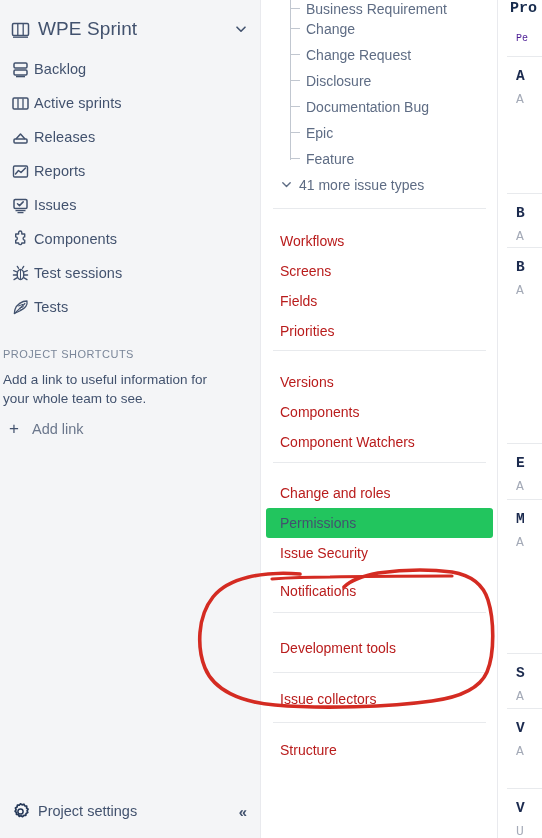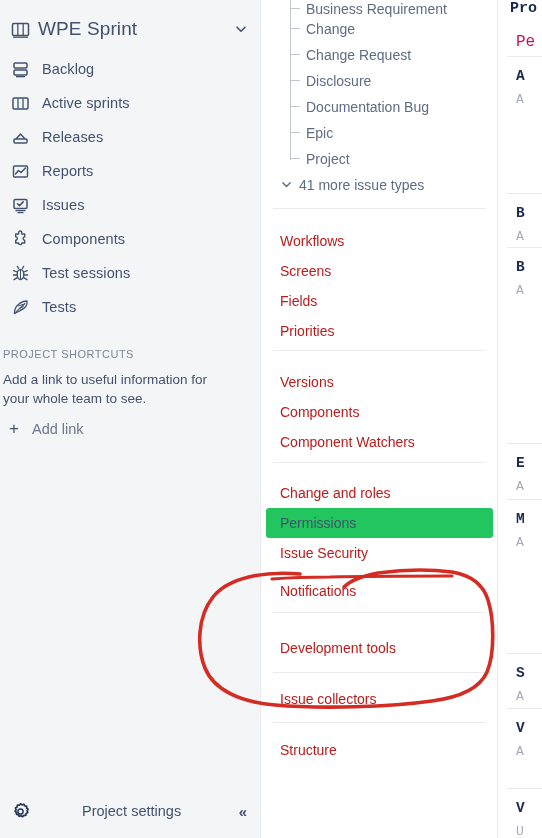--- a/index.html
+++ b/index.html
@@ -121,7 +121,7 @@
   }
   .r-sub {
     position: absolute; left: 17px; top: 33px;
-    font-size: 16px; color: #be185d; white-space: nowrap;
+    font-size: 10px; color: #4c1d95; white-space: nowrap;
   }
   .r-sep { position: absolute; left: 8px; width: 40px; height: 1px; background: #e8eaed; }
   .r-row-t {

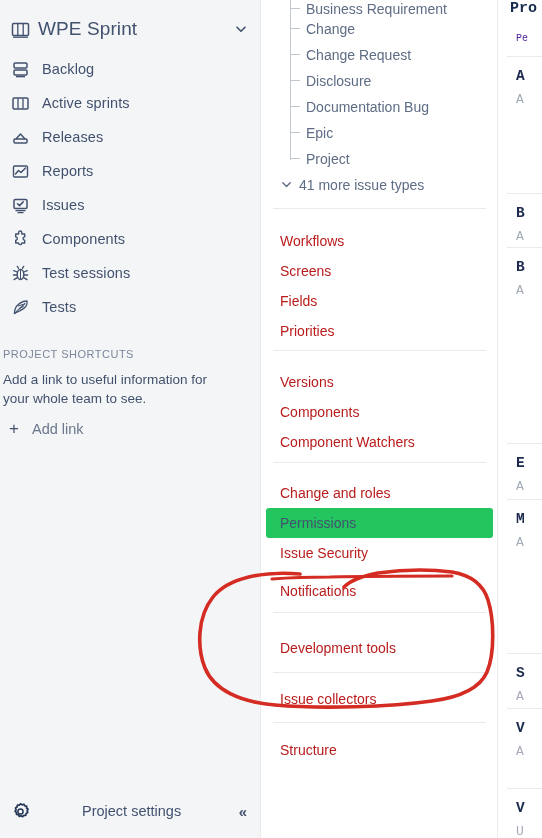--- a/index.html
+++ b/index.html
@@ -39,7 +39,7 @@
     cursor: pointer;
   }
   .nav-ico { width: 24px; height: 24px; flex: 0 0 24px; display:flex; align-items:center; justify-content:center; }
-  .nav-lbl { margin-left: 10px; font-size: 14.5px; color: #42526e; letter-spacing: .1px; white-space: nowrap; }
+  .nav-lbl { margin-left: 2px; font-size: 14.5px; color: #42526e; letter-spacing: .1px; white-space: nowrap; }
 
   .shortcuts-title {
     position: absolute; left: 3px; top: 348px;

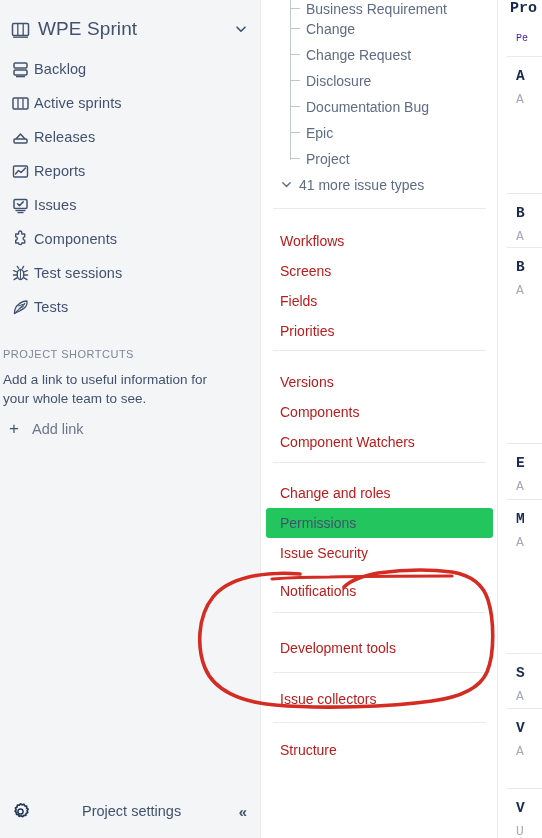--- a/index.html
+++ b/index.html
@@ -297,7 +297,7 @@
     </div>
     <div class="tree-item" style="top:146px">
       <span class="tree-line-h"></span>
-      <span class="tree-lbl">Project</span>
+      <span class="tree-lbl">Feature</span>
     </div>
 
     <div class="more-types">

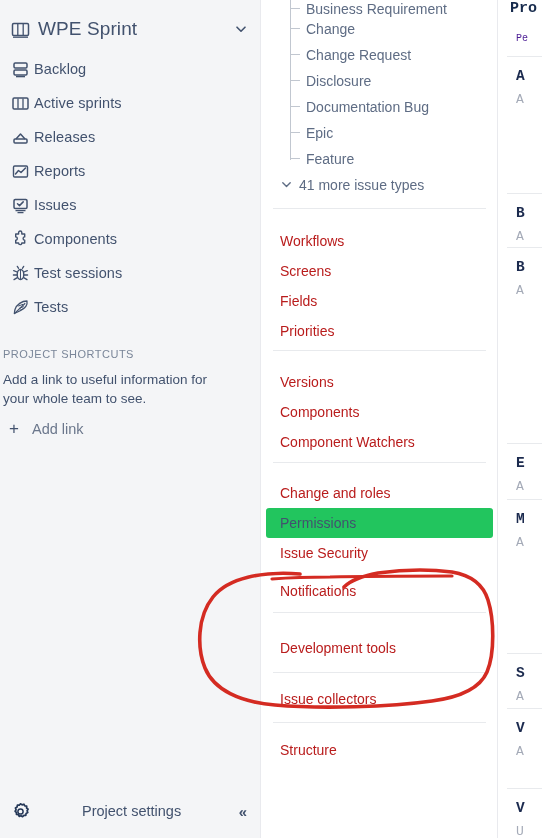--- a/index.html
+++ b/index.html
@@ -61,7 +61,7 @@
   .proj-settings {
     position: absolute; left: 0; bottom: 10px;
     width: 261px; height: 34px;
-    display: flex; align-items: center; padding: 0 14px 0 8px; cursor: pointer; gap: 44px;
+    display: flex; align-items: center; padding: 0 14px 0 8px; cursor: pointer;
   }
   .proj-settings .lbl { margin-left: 6px; font-size: 14.5px; color: #42526e; flex: 1 1 auto; }
   .collapse-ico { font-size: 15px; color: #42526e; font-weight: bold; }

